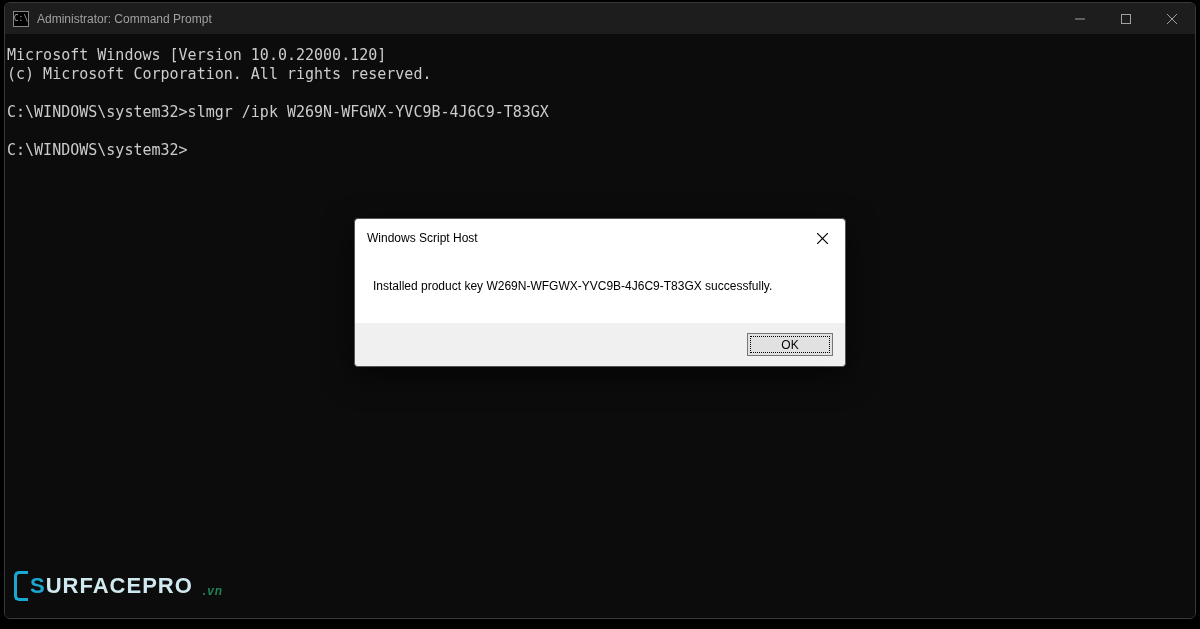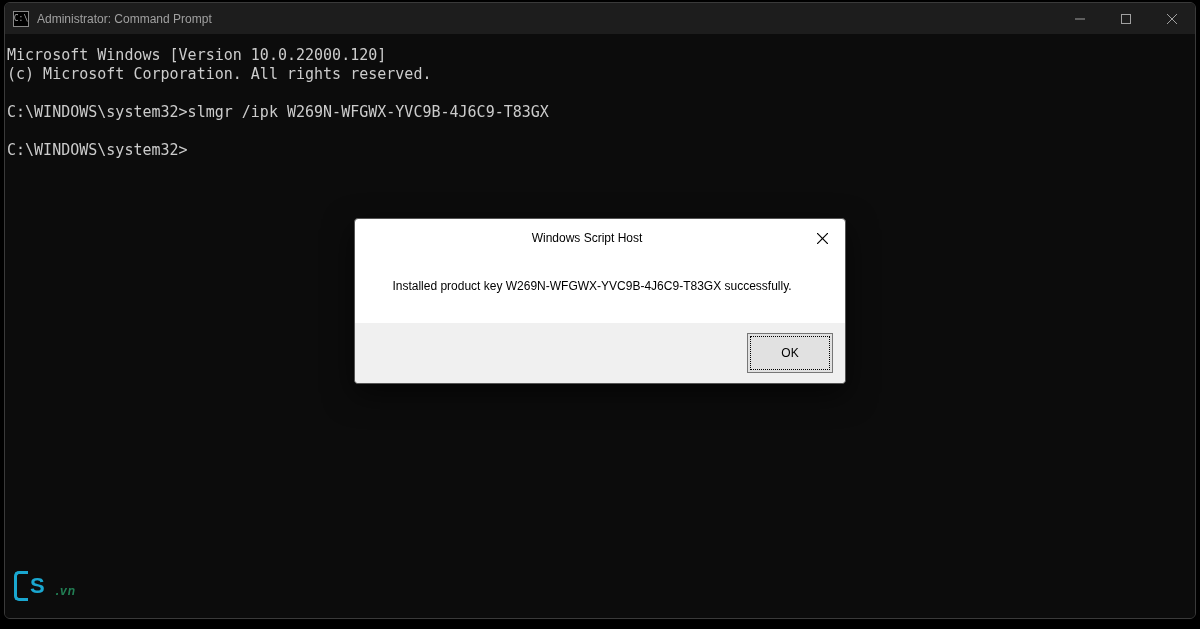--- a/index.html
+++ b/index.html
@@ -90,7 +90,6 @@
     color: #000;
     display: flex;
     flex-direction: column;
-    text-align: center;
   }
   .dialog-titlebar {
     display: flex;

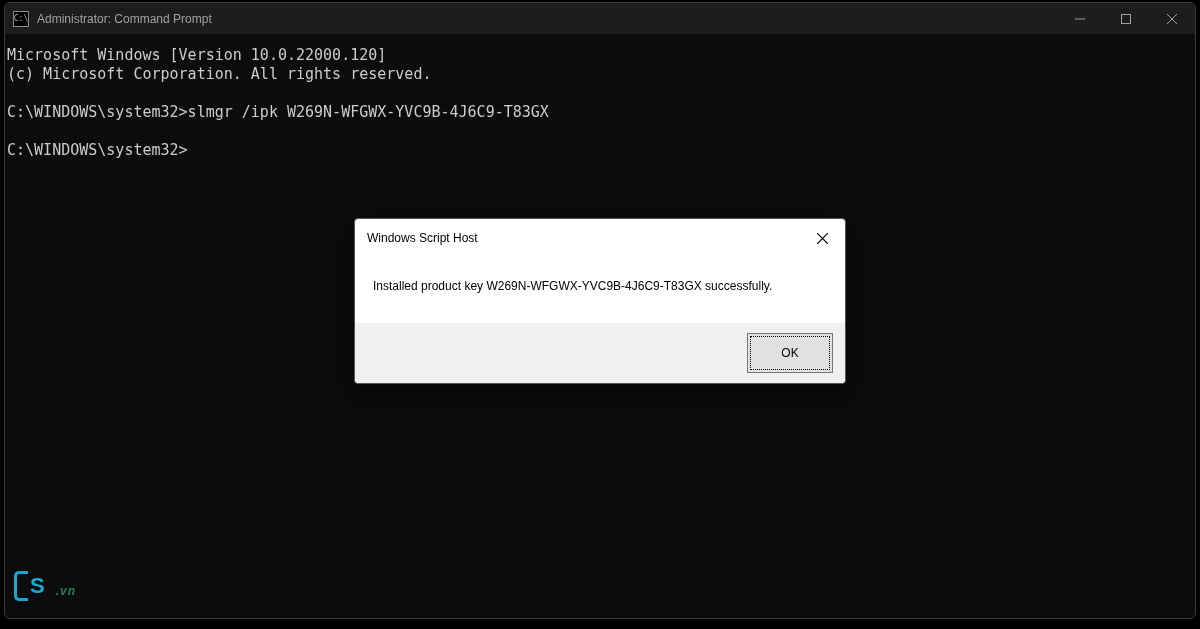--- a/index.html
+++ b/index.html
@@ -123,7 +123,7 @@
   }
   .ok-btn {
     width: 86px;
-    height: 40px;
+    height: 23px;
     background: #e1e1e1;
     border: 1px solid #777;
     outline: 1px dotted #000;

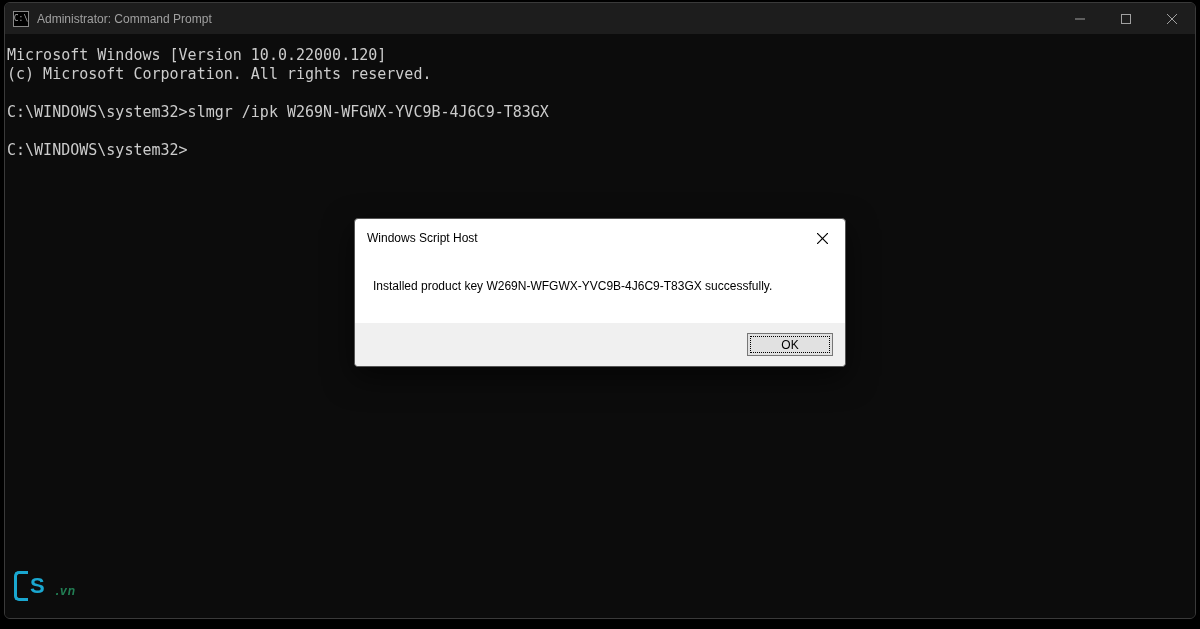--- a/index.html
+++ b/index.html
@@ -219,6 +219,7 @@
 <div class="watermark">
   <div class="bracket"></div>
   <span class="s">S</span>
+    <span class="rest">URFACEPRO</span>
     <span class="vn">.vn</span>
 </div>
 

